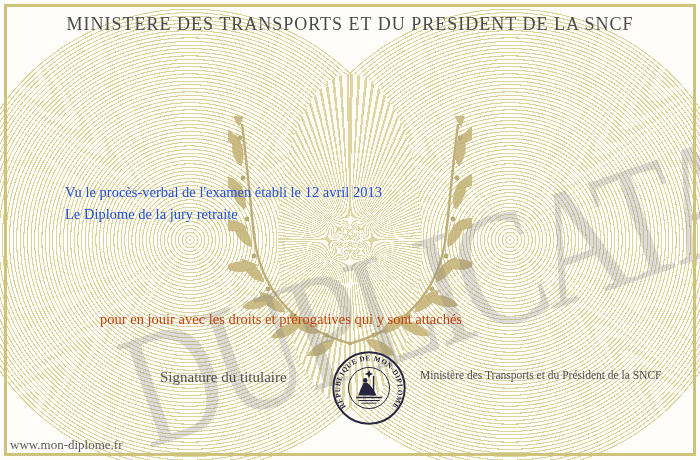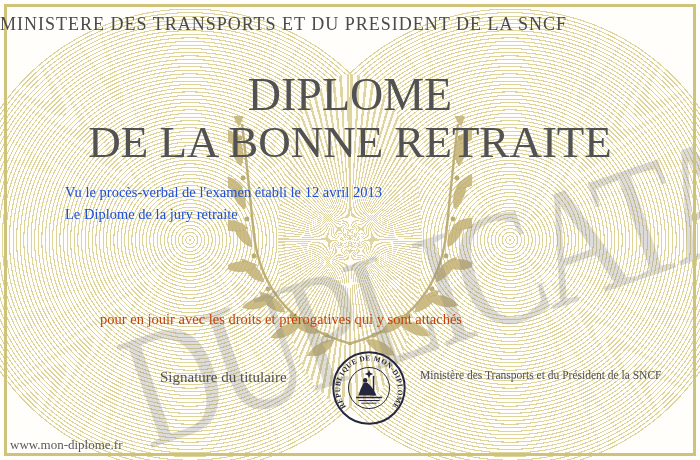--- a/index.html
+++ b/index.html
@@ -32,7 +32,7 @@
     pointer-events:none;
   }
   .header{
-    position:absolute;top:14px;left:0;width:100%;text-align:left;z-index:5;
+    position:absolute;top:14px;left:0;width:100%;text-align:center;z-index:5;
     font-size:18px;letter-spacing:1px;color:#4a4a4a;
   }
   .title{

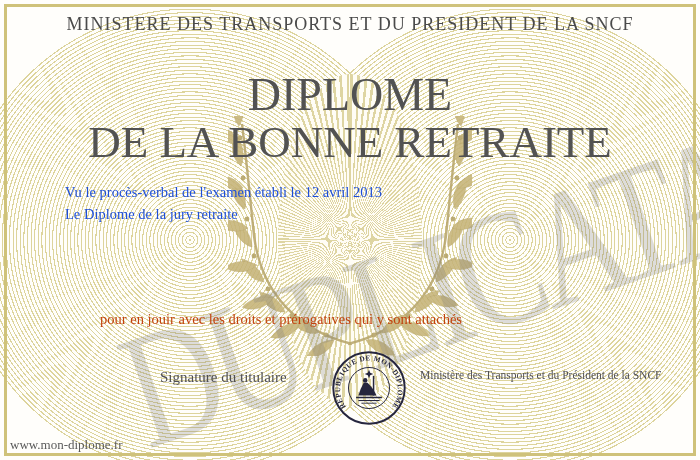--- a/index.html
+++ b/index.html
@@ -122,10 +122,6 @@
 
   <div class="header">MINISTERE DES TRANSPORTS ET DU PRESIDENT DE LA SNCF</div>
 
-  <div class="title">
-    <div class="t1">DIPLOME</div>
-    <div class="t2">DE LA BONNE RETRAITE</div>
-  </div>
 
   <div class="body-text">
     <div>Vu le procès-verbal de l'examen établi le 12 avril 2013</div>

